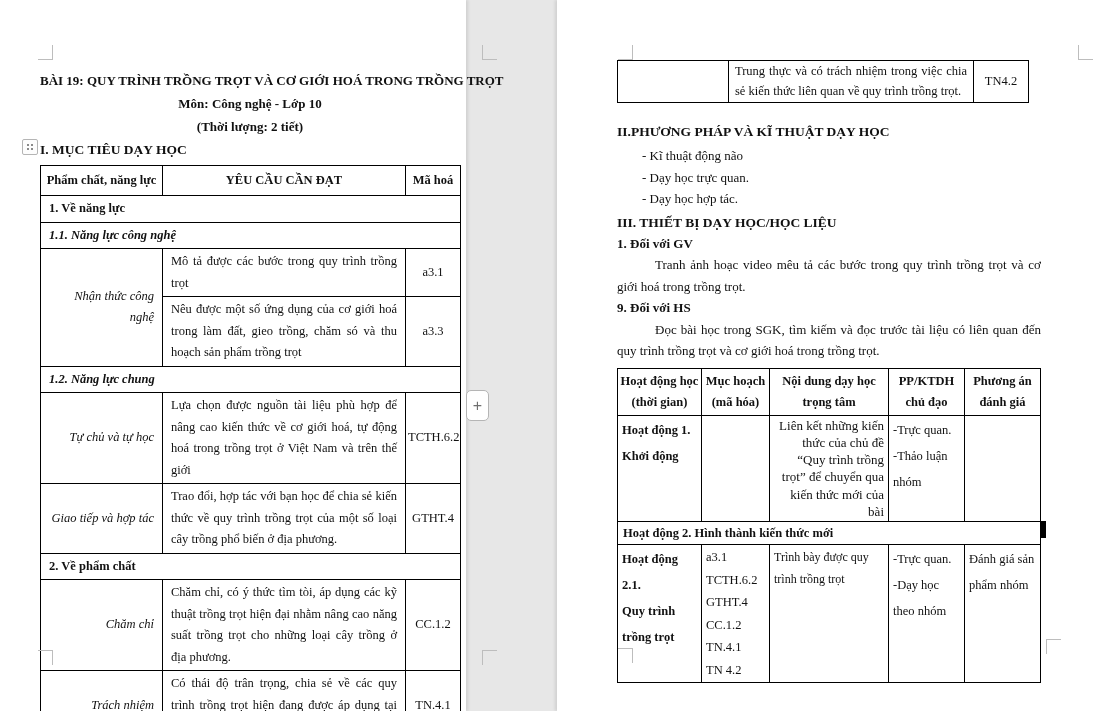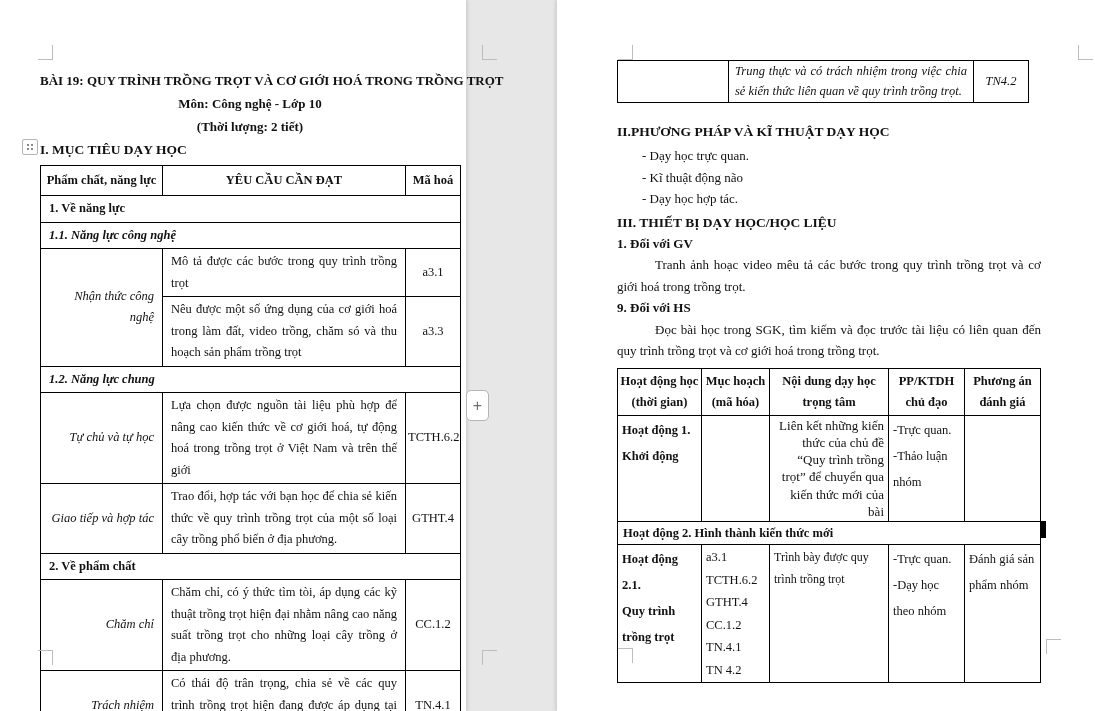--- a/index.html
+++ b/index.html
@@ -60,7 +60,7 @@
 
   
   .content-right { position:absolute; left:60px; top:0; width:424px; font-size:13px; }
-  .t-cont { width:411px; margin-top:60px;font-style:italic; }
+  .t-cont { width:411px; margin-top:60px; }
   .t-cont td { font-size:12.5px; line-height:19.5px; padding:1px 6px; }
   .t-cont td.req { text-align:justify; }
   .t-cont td.code { text-align:center; }

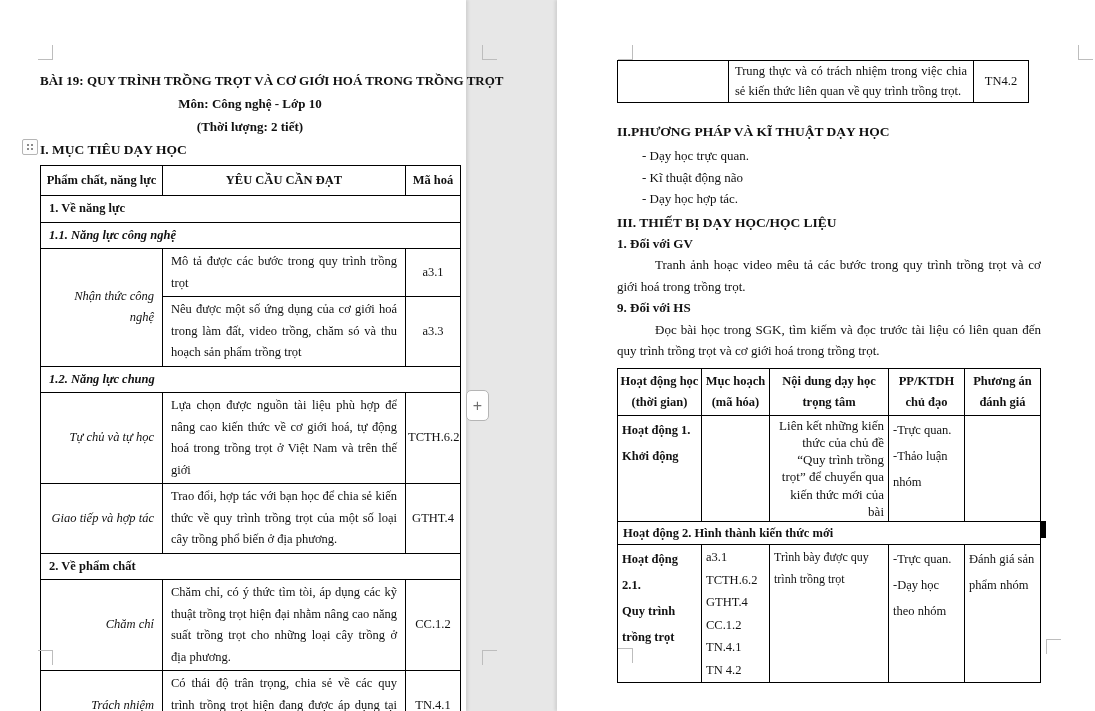--- a/index.html
+++ b/index.html
@@ -181,8 +181,8 @@
 
     <div class="h-sec2">II.PHƯƠNG PHÁP VÀ KĨ THUẬT DẠY HỌC</div>
     <div class="methods">
+      <div>- Kĩ thuật động não</div>
       <div>- Dạy học trực quan.</div>
-      <div>- Kĩ thuật động não</div>
       <div>- Dạy học hợp tác.</div>
     </div>
 

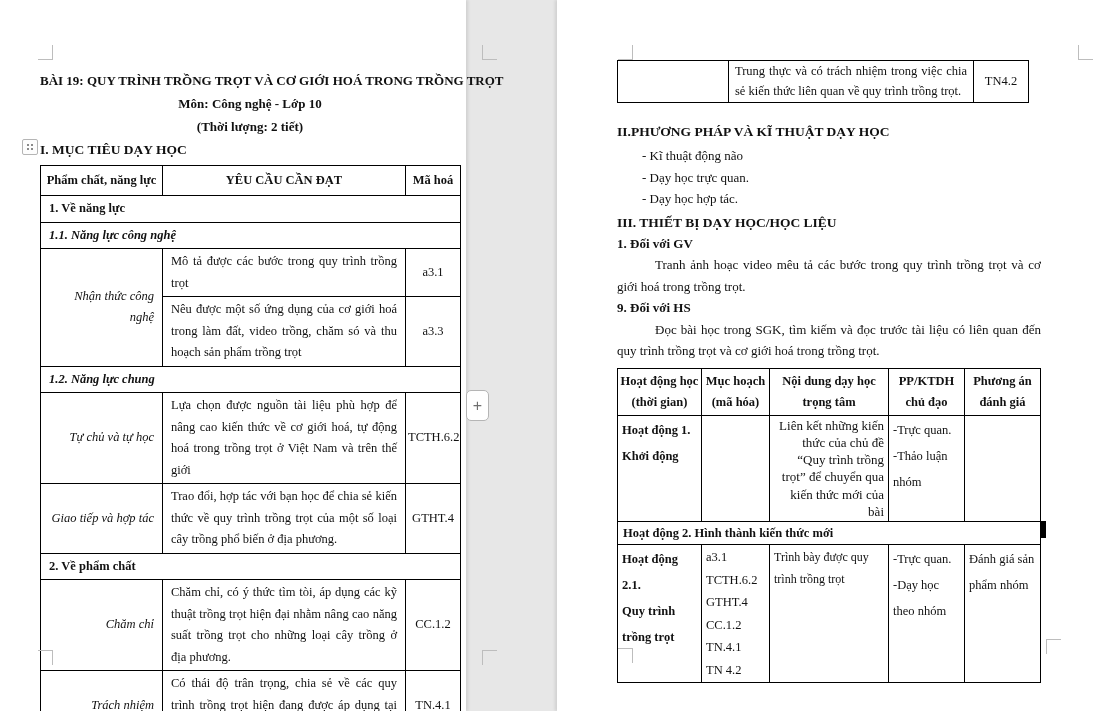--- a/index.html
+++ b/index.html
@@ -117,7 +117,7 @@
         <td class="code">a3.1</td>
       </tr>
       <tr style="height:66px">
-        <td class="req">Nêu được một số ứng dụng của cơ giới hoá trong làm đất, video trồng, chăm só và thu hoạch sản phẩm trồng trọt</td>
+        <td class="req">Nêu được một số ứng dụng của cơ giới hoá trong làm đất, gieo trồng, chăm só và thu hoạch sản phẩm trồng trọt</td>
         <td class="code">a3.3</td>
       </tr>
       <tr class="secrow ital" style="height:24px">

